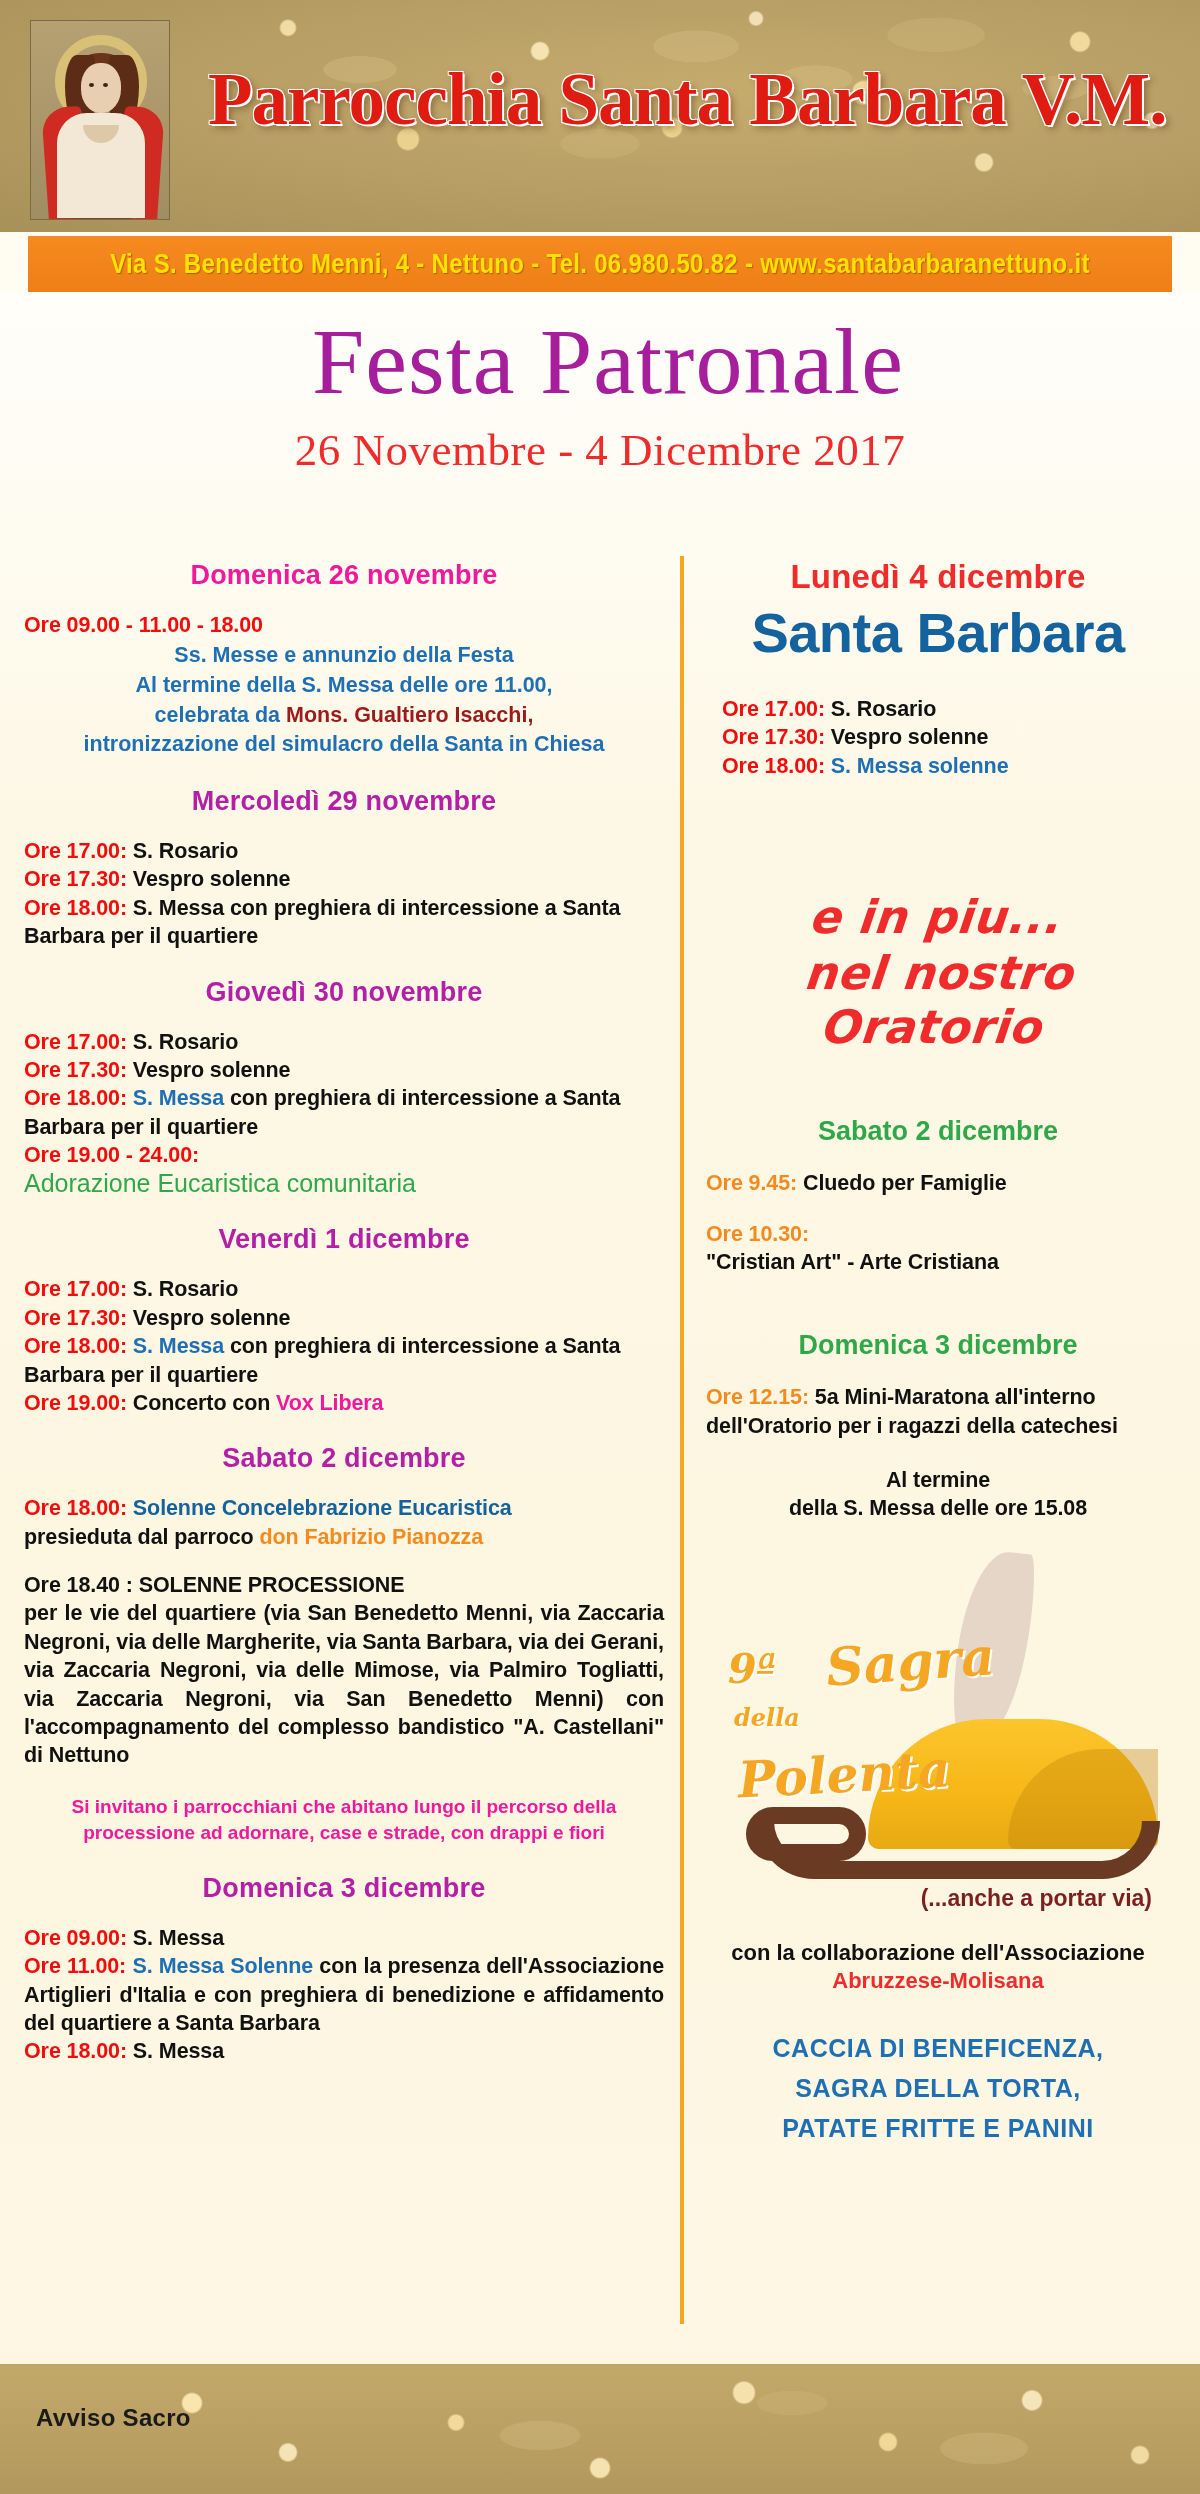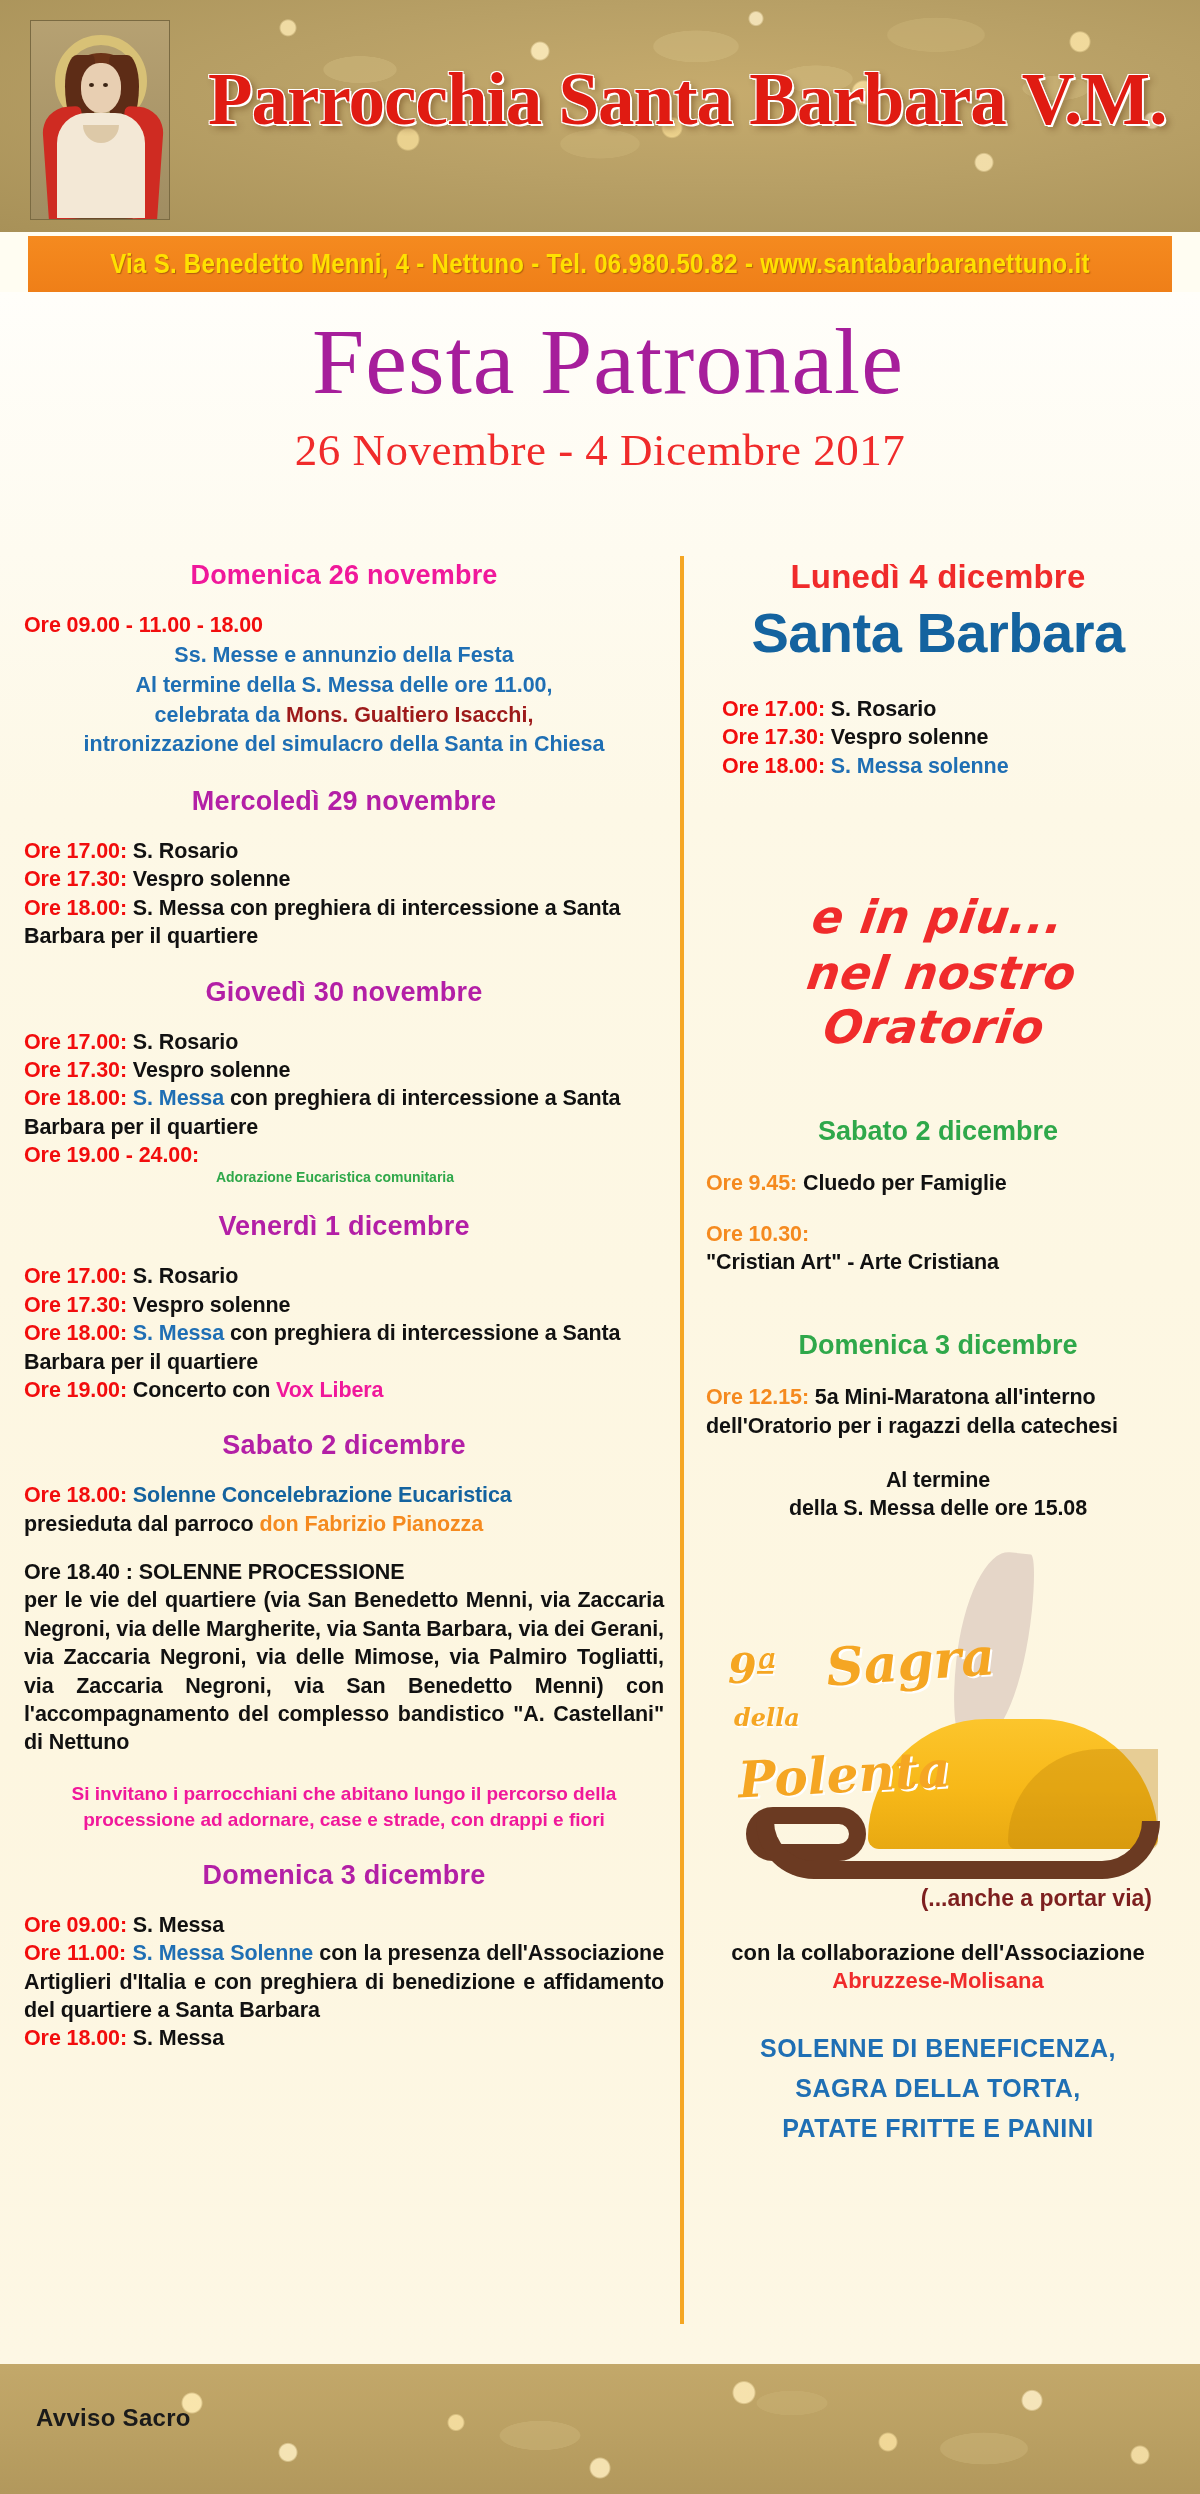--- a/index.html
+++ b/index.html
@@ -156,7 +156,7 @@
   .annuncio .name { color:#9d1a1a; }
   .annuncio-wrap { text-align:center; margin-top:2px; }
 
-  .adorazione { color:#2fa84a; font-weight:bold; font-size:14px; text-align:center;
+  .adorazione { color:#2fa84a; font-weight:normal; font-size:25px; text-align:left;
                 padding-right:18px; }
 
   .invito {

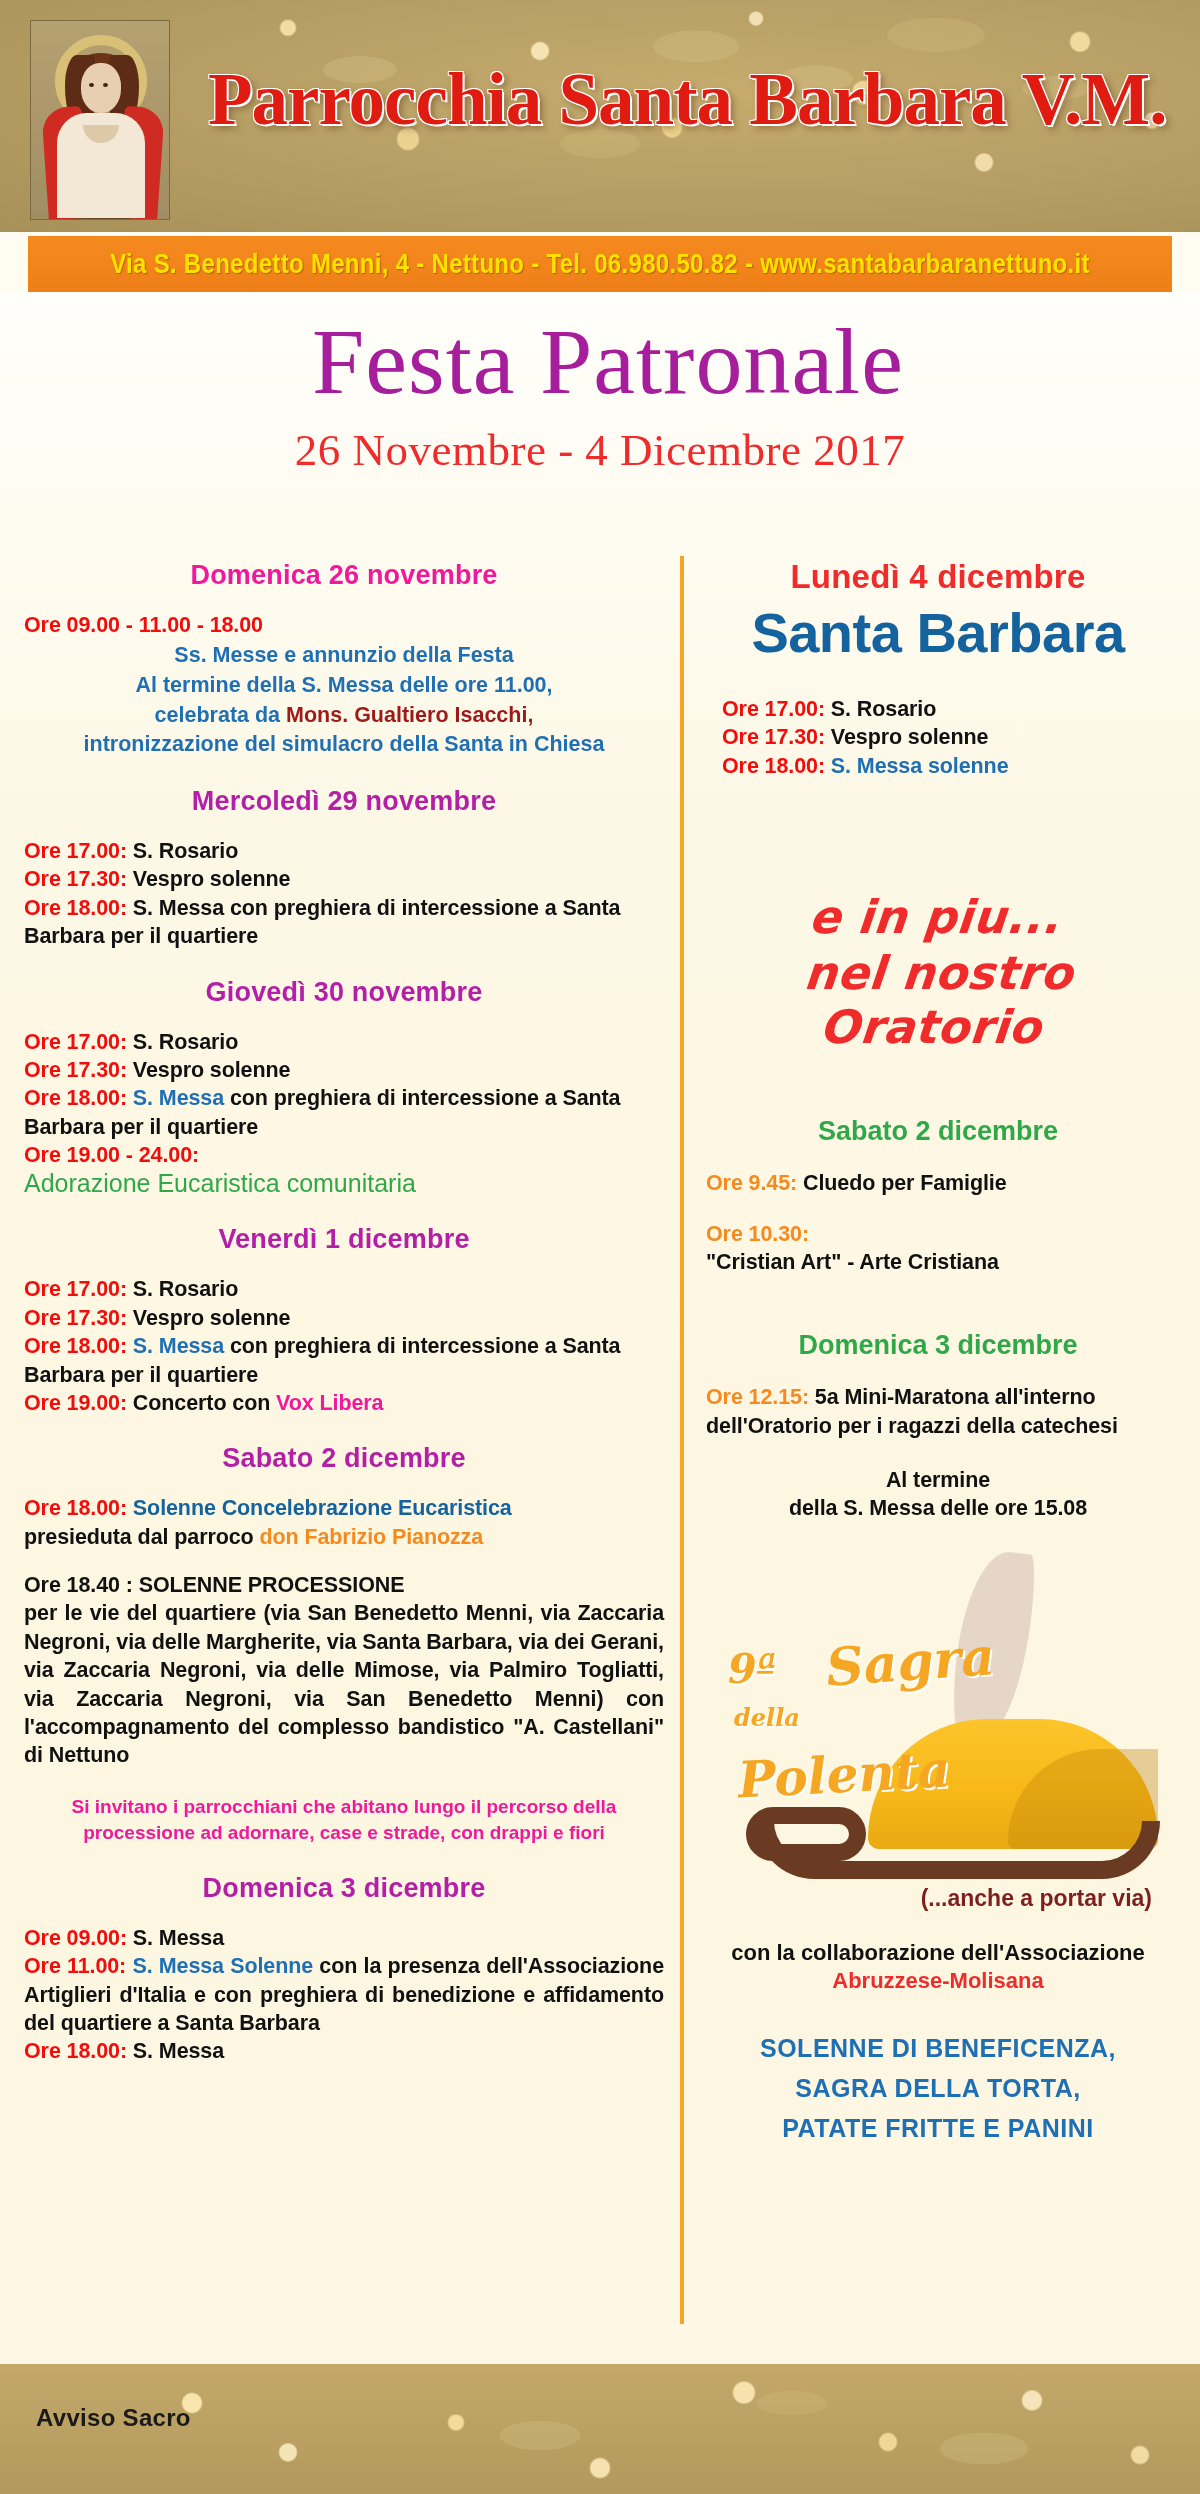--- a/index.html
+++ b/index.html
@@ -410,7 +410,7 @@
       </div>
 
       <div class="caccia">
-        <div>SOLENNE DI BENEFICENZA,</div>
+        <div>CACCIA DI BENEFICENZA,</div>
         <div>SAGRA DELLA TORTA,</div>
         <div>PATATE FRITTE E PANINI</div>
       </div>

